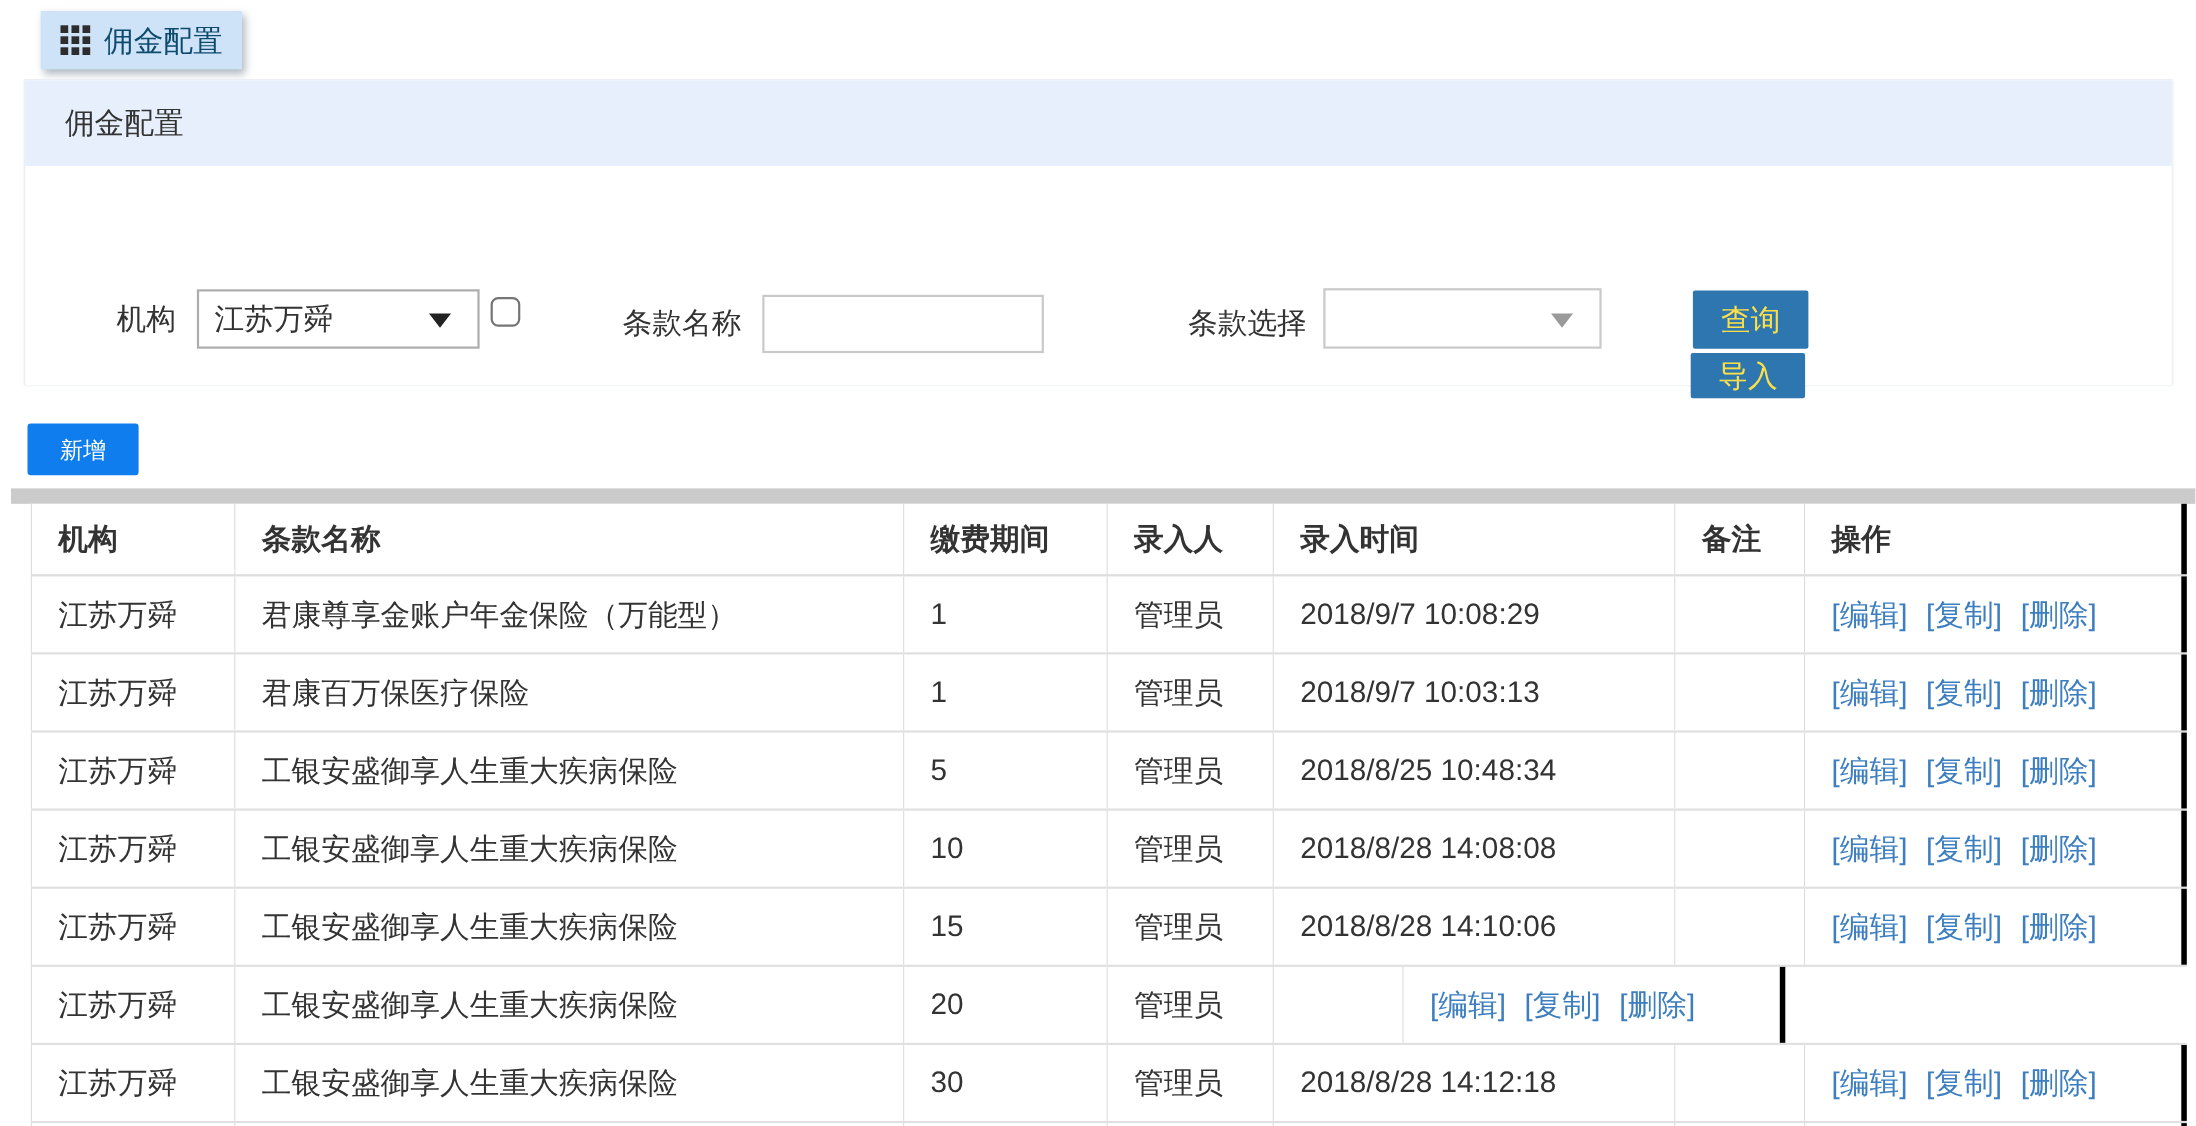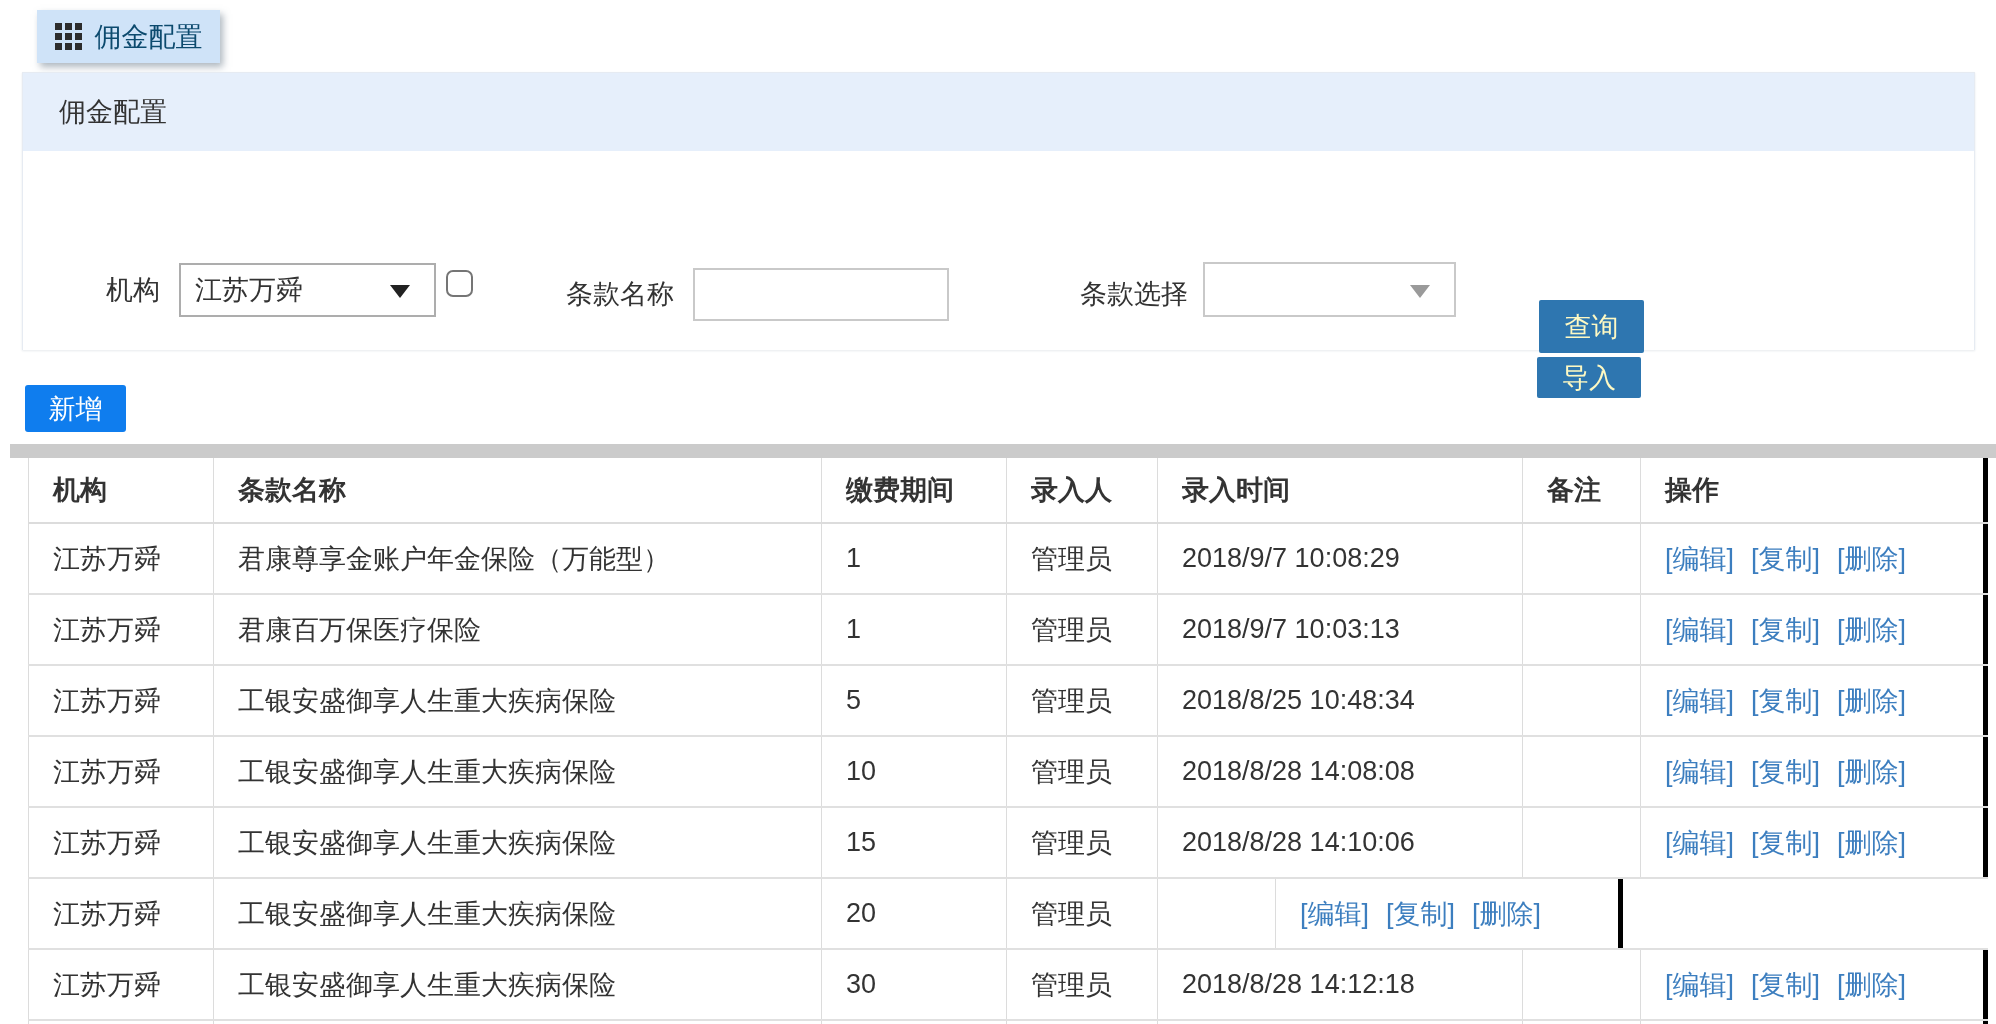--- a/index.html
+++ b/index.html
@@ -63,9 +63,8 @@
   }
   .btn-primary {
     position:absolute; width:105px; height:53px; background:#2e76b0;
-    color:#fef9c3; border:none; font-size:27px; cursor:pointer; border-radius:2px;
+    color:#fde047; border:none; font-size:27px; cursor:pointer; border-radius:2px;
     font-family:"Liberation Sans","DejaVu Sans",sans-serif;
-    margin-top:36px;
   }
   .btn-search { left:1516px; top:113px; }
   .btn-import { left:1514px; top:170px; width:104px; height:41px; }

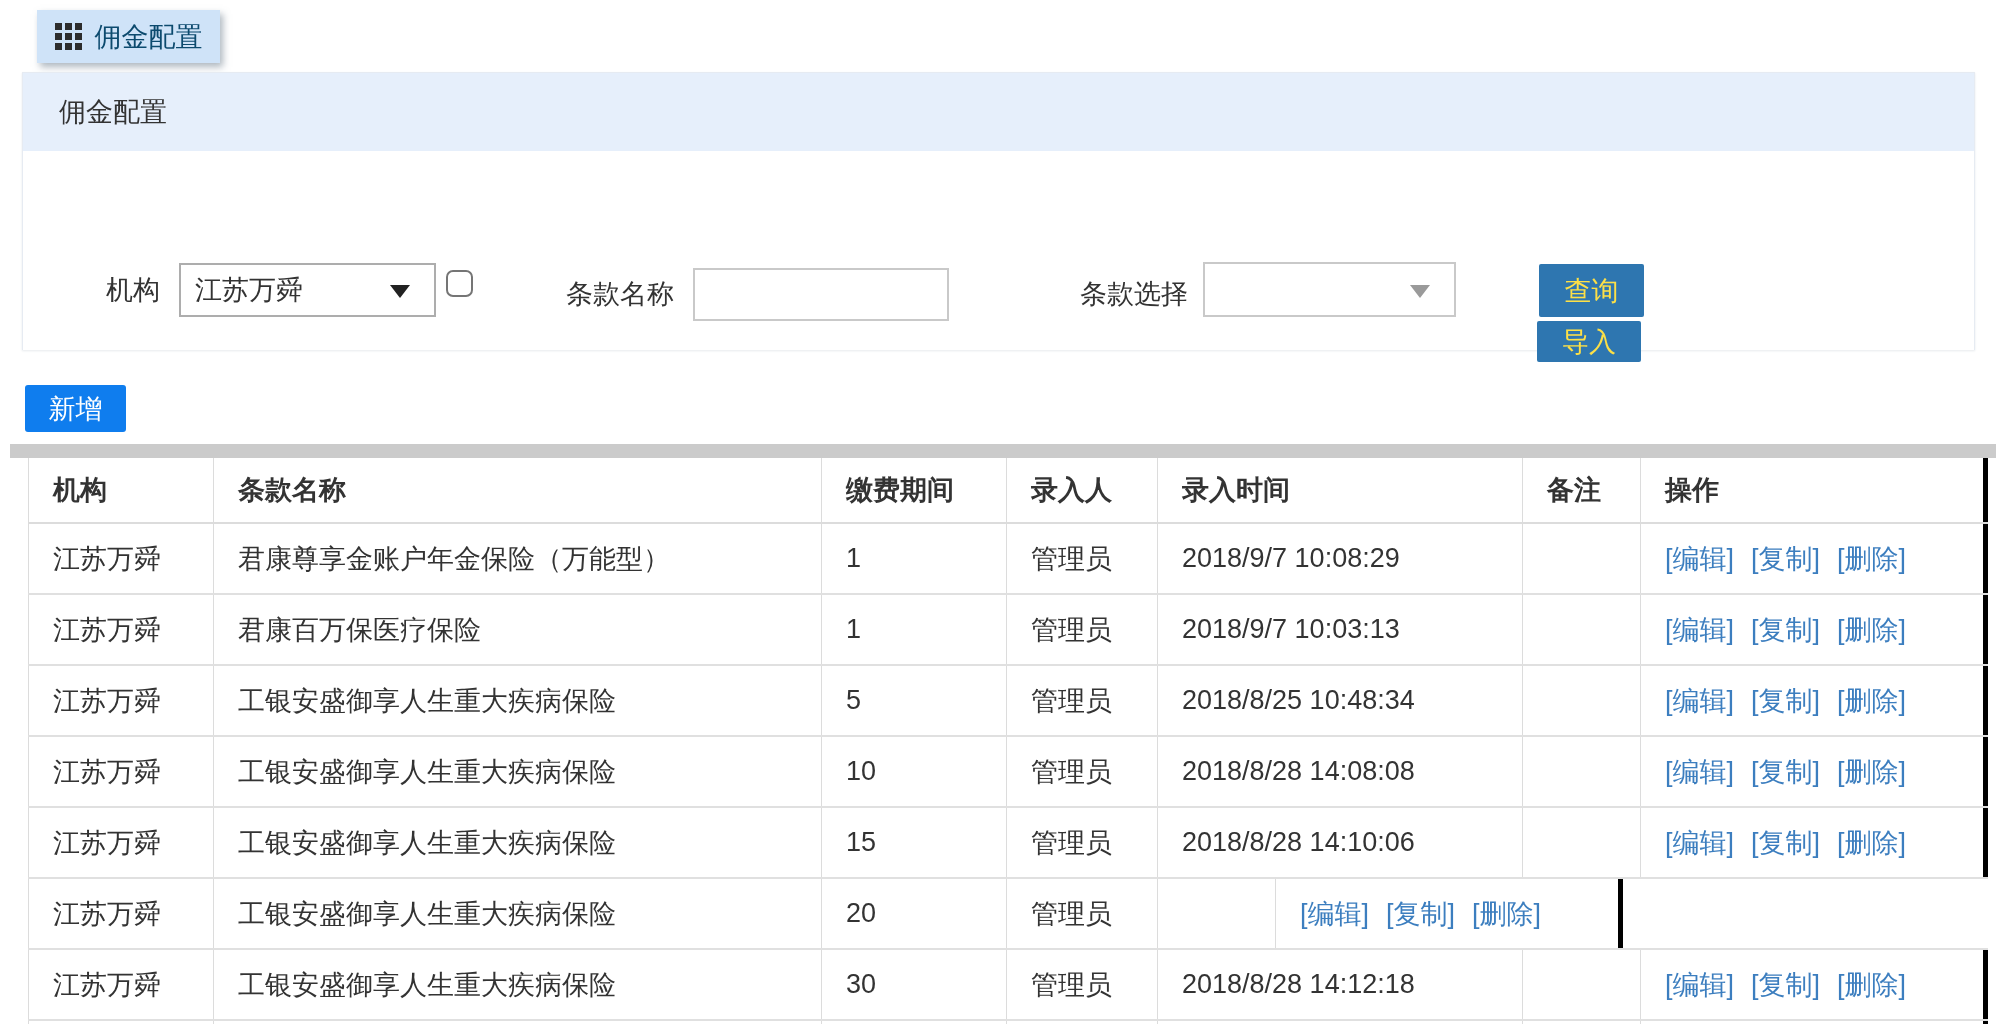--- a/index.html
+++ b/index.html
@@ -72,7 +72,7 @@
   
   .btn-add {
     position:absolute; left:25px; top:385px; width:101px; height:47px;
-    background:#0f7dee; color:#fff; border:none; font-size:27px;
+    background:#0f7dee; color:#fff; border:none; font-size:21px;
     border-radius:3px; cursor:pointer;
     font-family:"Liberation Sans","DejaVu Sans",sans-serif;
   }

